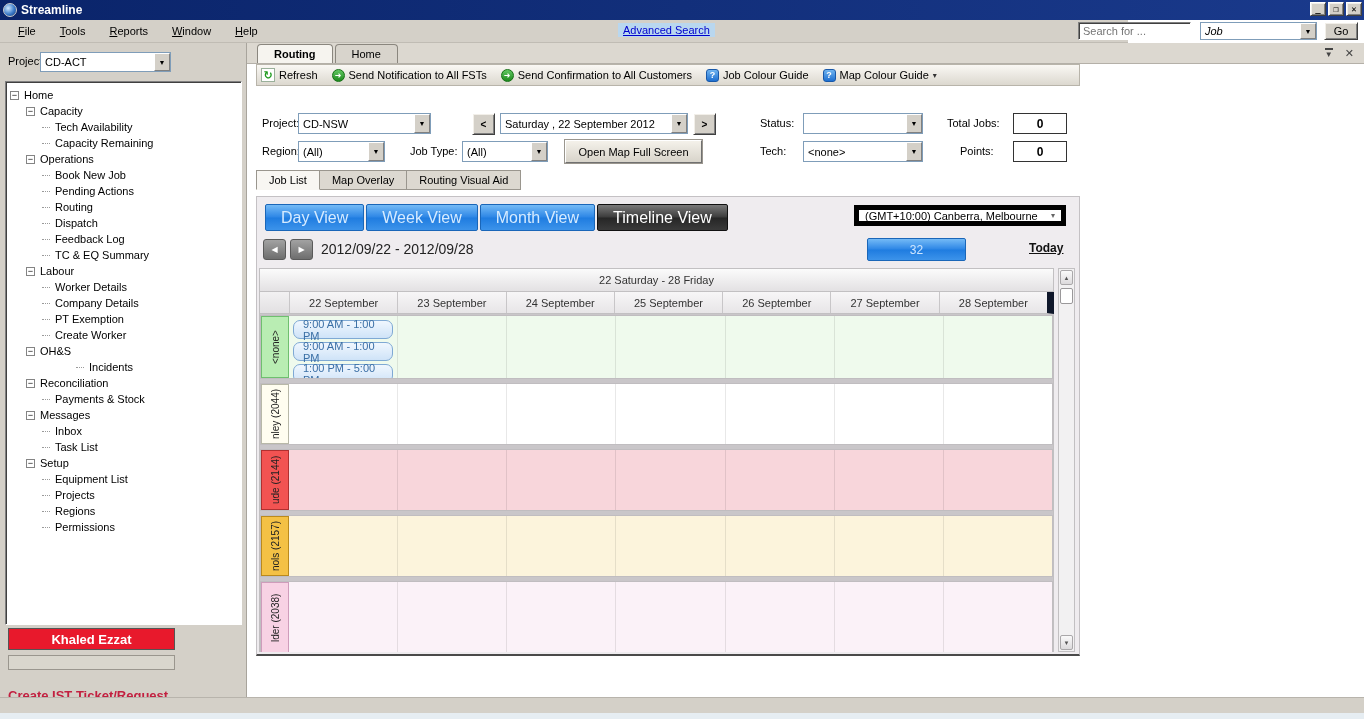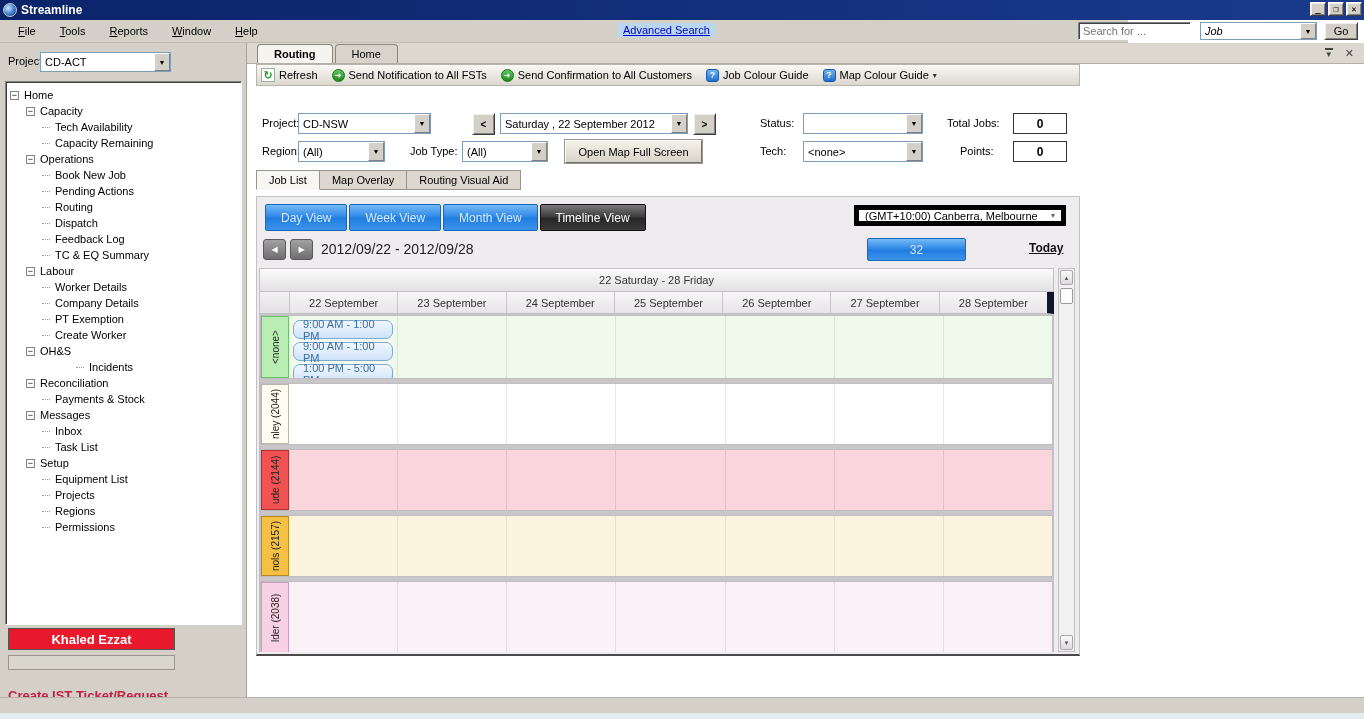--- a/index.html
+++ b/index.html
@@ -73,7 +73,7 @@
 
   
   .scheduler { position:absolute; left:9px; top:153px; width:824px; height:460px; background:#efecef; border:1px solid #c4c1c4; border-bottom:2px solid #4a4a4a; }
-  .viewbtn { display:inline-flex; align-items:center; padding:4px 15px; height:27px; margin-right:2px; border-radius:2px; background:linear-gradient(#74baf6,#2e87e6 48%,#1f7ce0 52%,#3c93ea); border:1px solid #1a66b8; color:#d6ebff; font-size:12px; }
+  .viewbtn { display:inline-flex; align-items:center; padding:4px 15px; height:27px; margin-right:2px; border-radius:2px; background:linear-gradient(#74baf6,#2e87e6 48%,#1f7ce0 52%,#3c93ea); border:1px solid #1a66b8; color:#d6ebff; font-size:16px; }
   .viewbtn.active { background:linear-gradient(#7a7a7a,#3c3c3c 48%,#262626 52%,#3a3a3a); border-color:#111; color:#ffffff;text-align:center; }
   #viewbtns { position:absolute; left:8px; top:7px; }
   .tz-combo { position:absolute; left:597px; top:8px; width:212px; height:21px; background:#fff; border:5px solid #000000; border-radius:0; display:flex; align-items:center; padding:0 6px; font-size:11px; }

